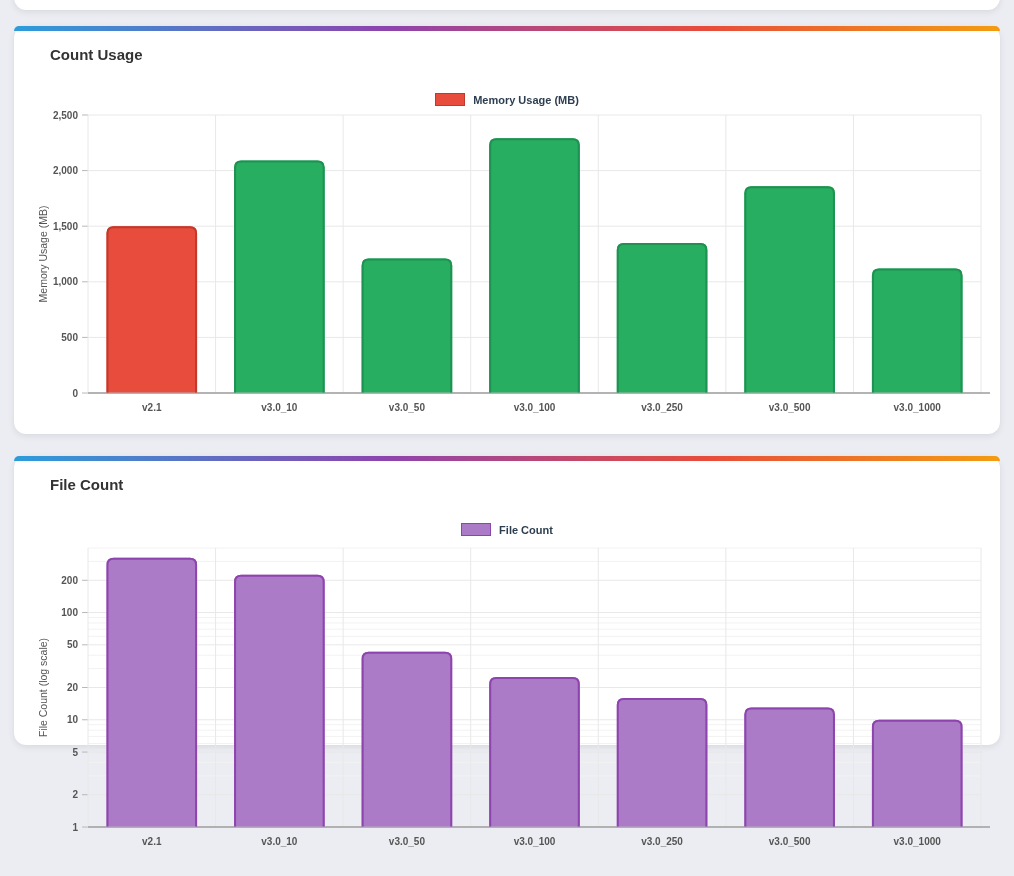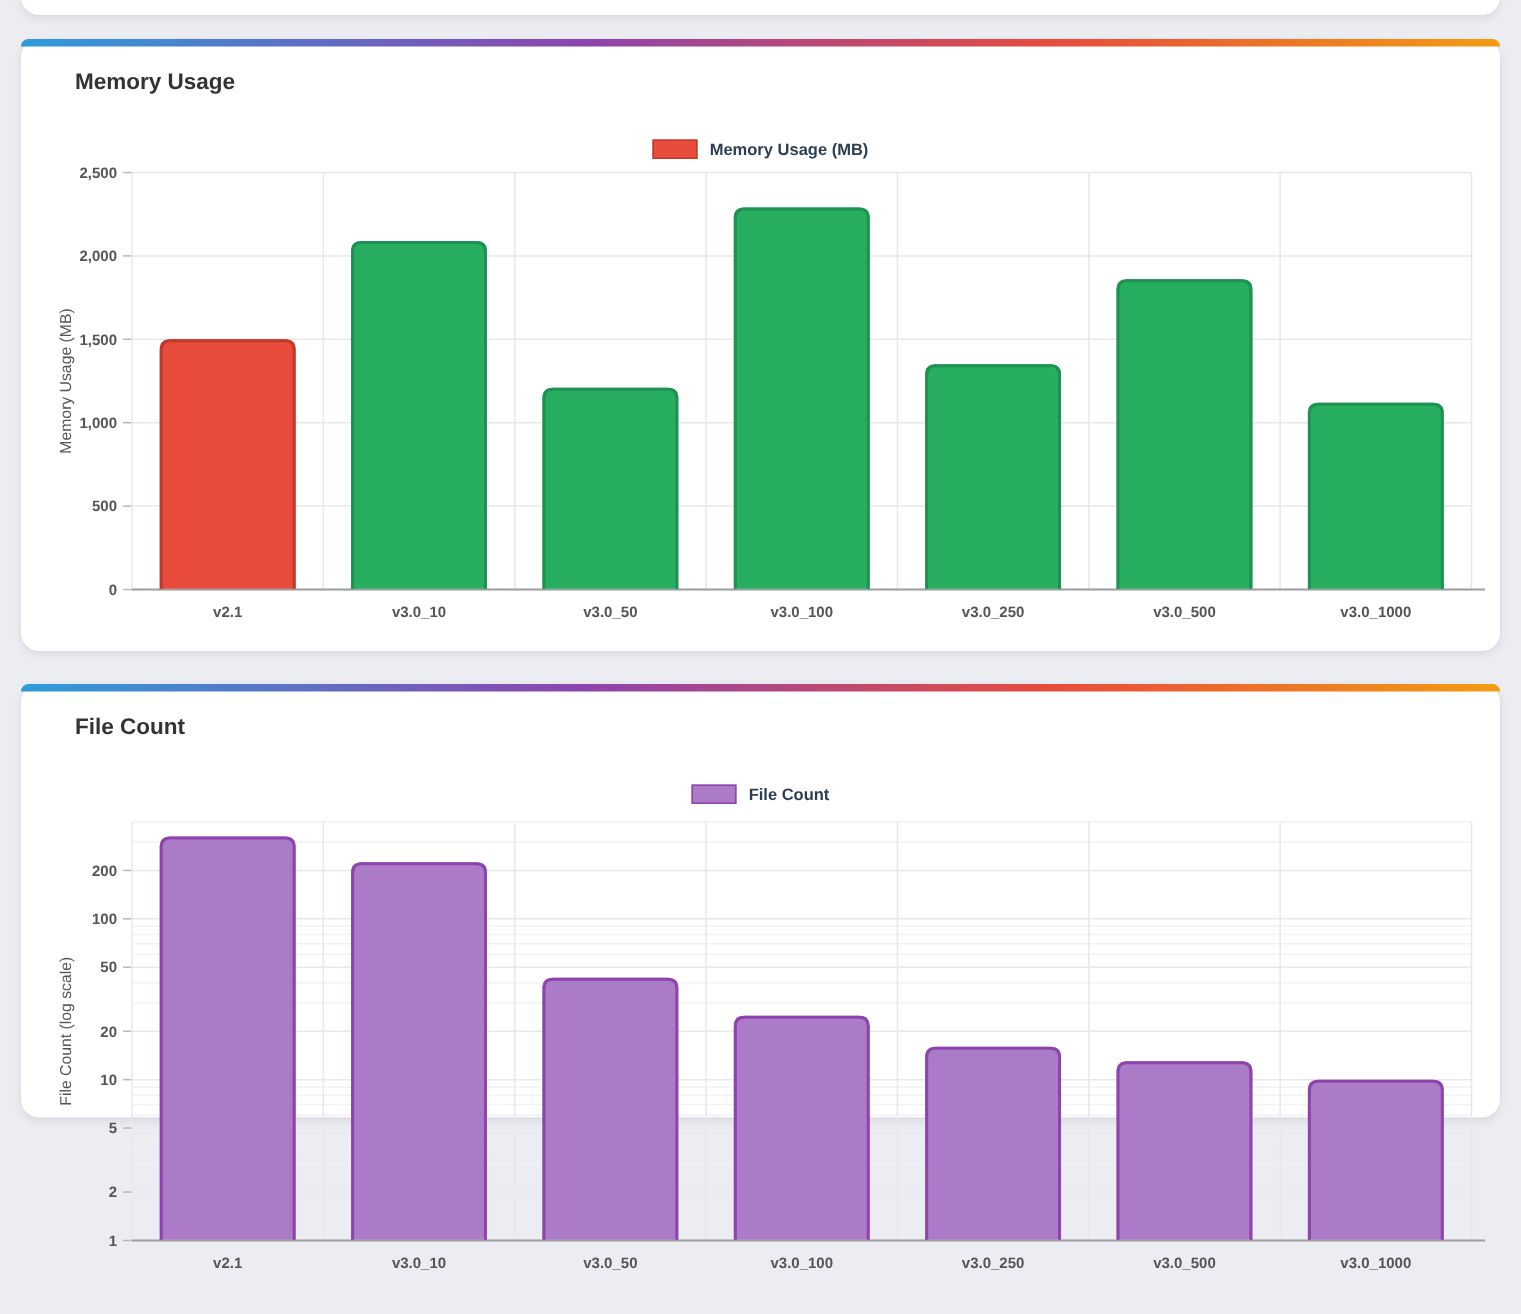--- a/index.html
+++ b/index.html
@@ -42,7 +42,7 @@
 
 <section class="card" id="card0">
   <div class="grad"></div>
-  <h2 class="card-title">Memory Usage</h2>
+  <h2 class="card-title">Count Usage</h2>
   <div class="legend">
     <span class="swatch" style="background: rgb(231, 76, 60); border-color: rgb(192, 57, 43);"></span>
     <span class="legend-label">Memory Usage (MB)</span>

